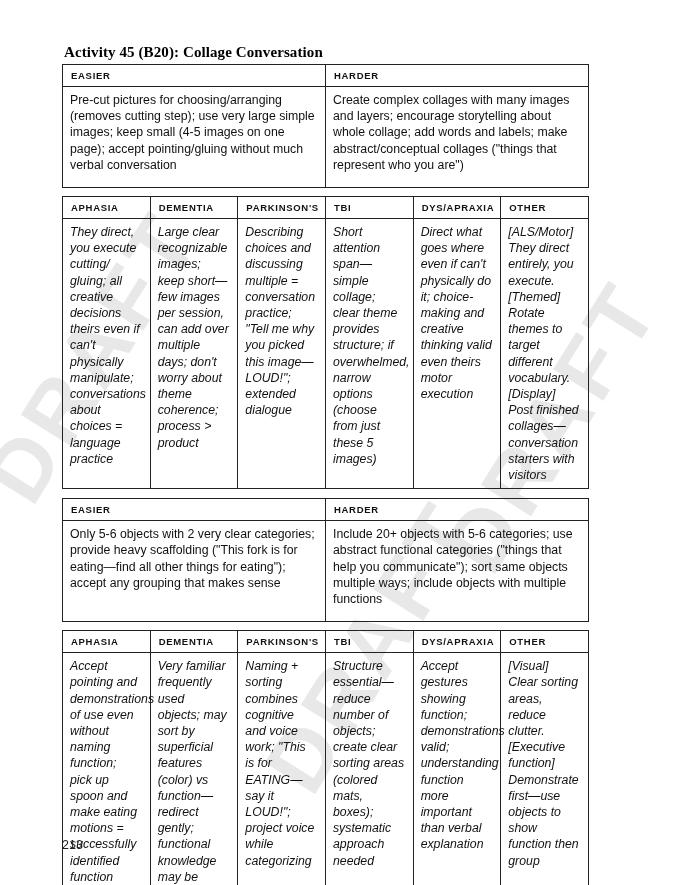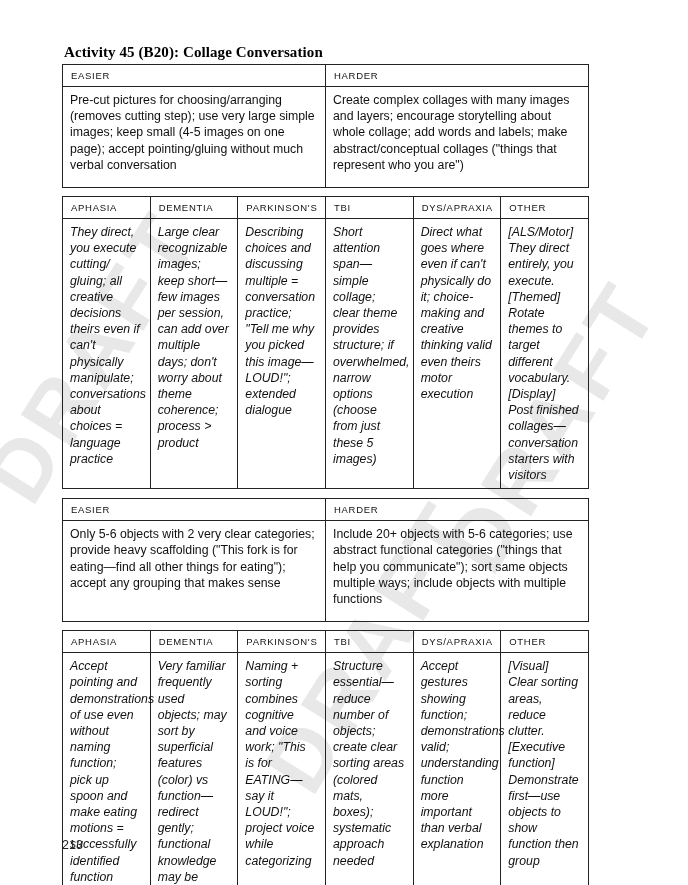--- a/index.html
+++ b/index.html
@@ -94,7 +94,7 @@
   }
   table.grid th {
     font-size: 9.5px;
-    font-weight: normal;
+    font-weight: bold;
     letter-spacing: 0.7px;
     padding: 5px 21px 5px 8px;
     text-align: left;

